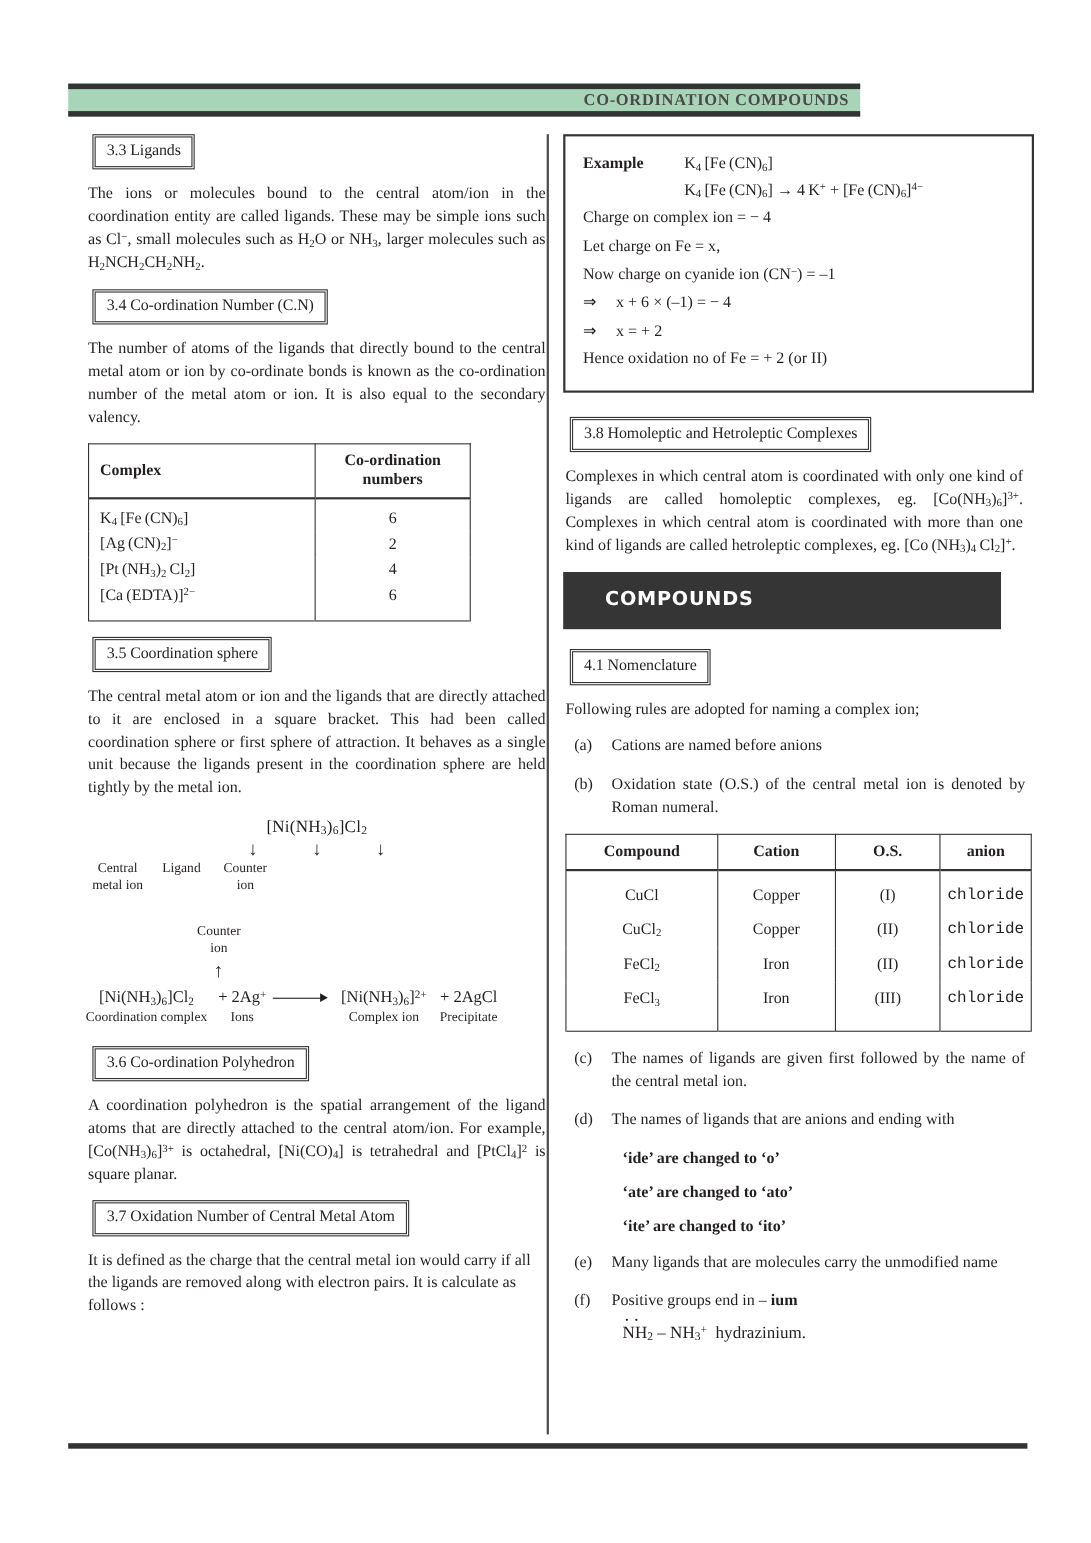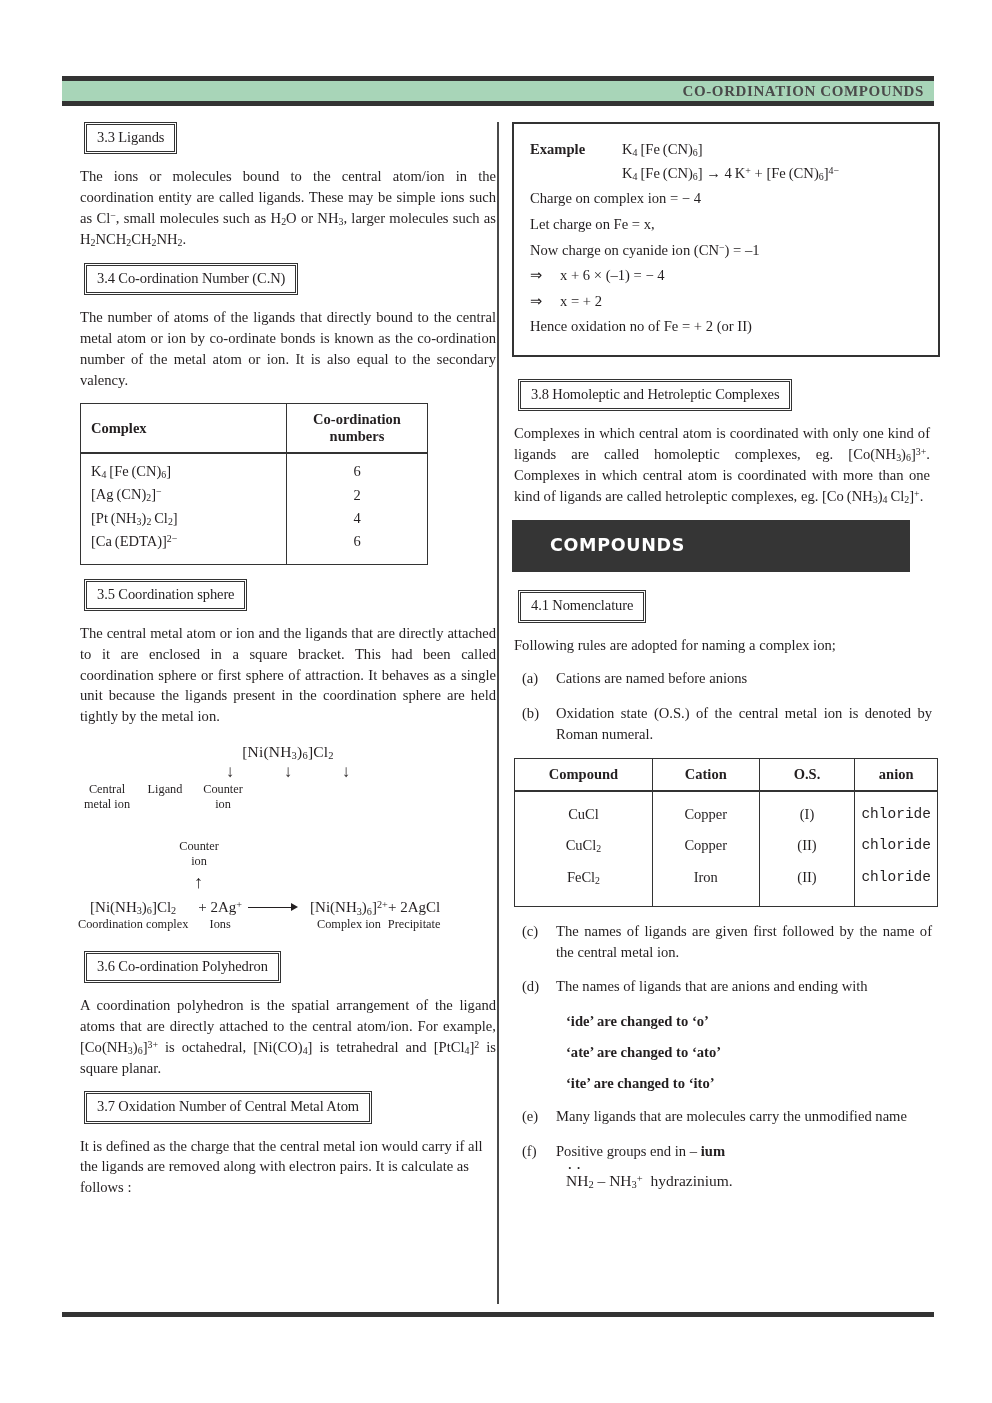--- a/index.html
+++ b/index.html
@@ -26,7 +26,7 @@
   .header-band {
     position: absolute;
     left: 62px; top: 76px;
-    width: 872px; height: 30px;
+    width: 720px; height: 30px;
     background: #a8d5b8;
     border-top: 5px solid #333333;
     border-bottom: 5px solid #333333;

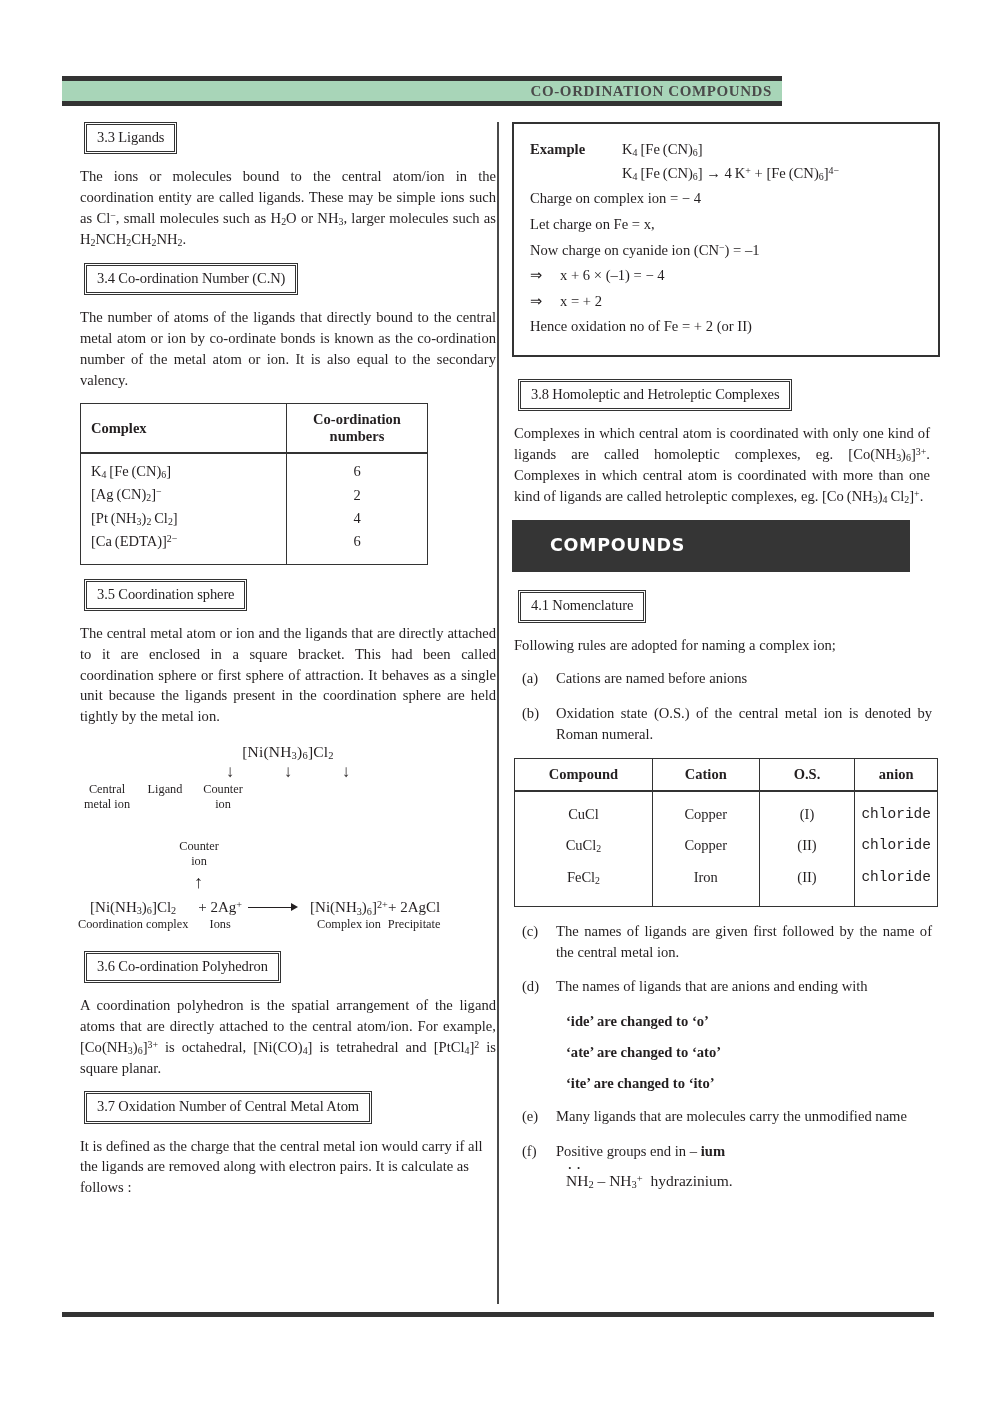--- a/index.html
+++ b/index.html
@@ -386,7 +386,7 @@
           <div class="rxn-formula">[Ni(NH<sub>3</sub>)<sub>6</sub>]<sup>2+</sup></div>
           <div class="rxn-cap">Complex ion</div>
         </div>
-        <div class="rxn-part" style="margin-left:0">
+        <div class="rxn-part" style="margin-left:12px">
           <div class="rxn-formula">+ 2AgCl</div>
           <div class="rxn-cap">Precipitate</div>
         </div>

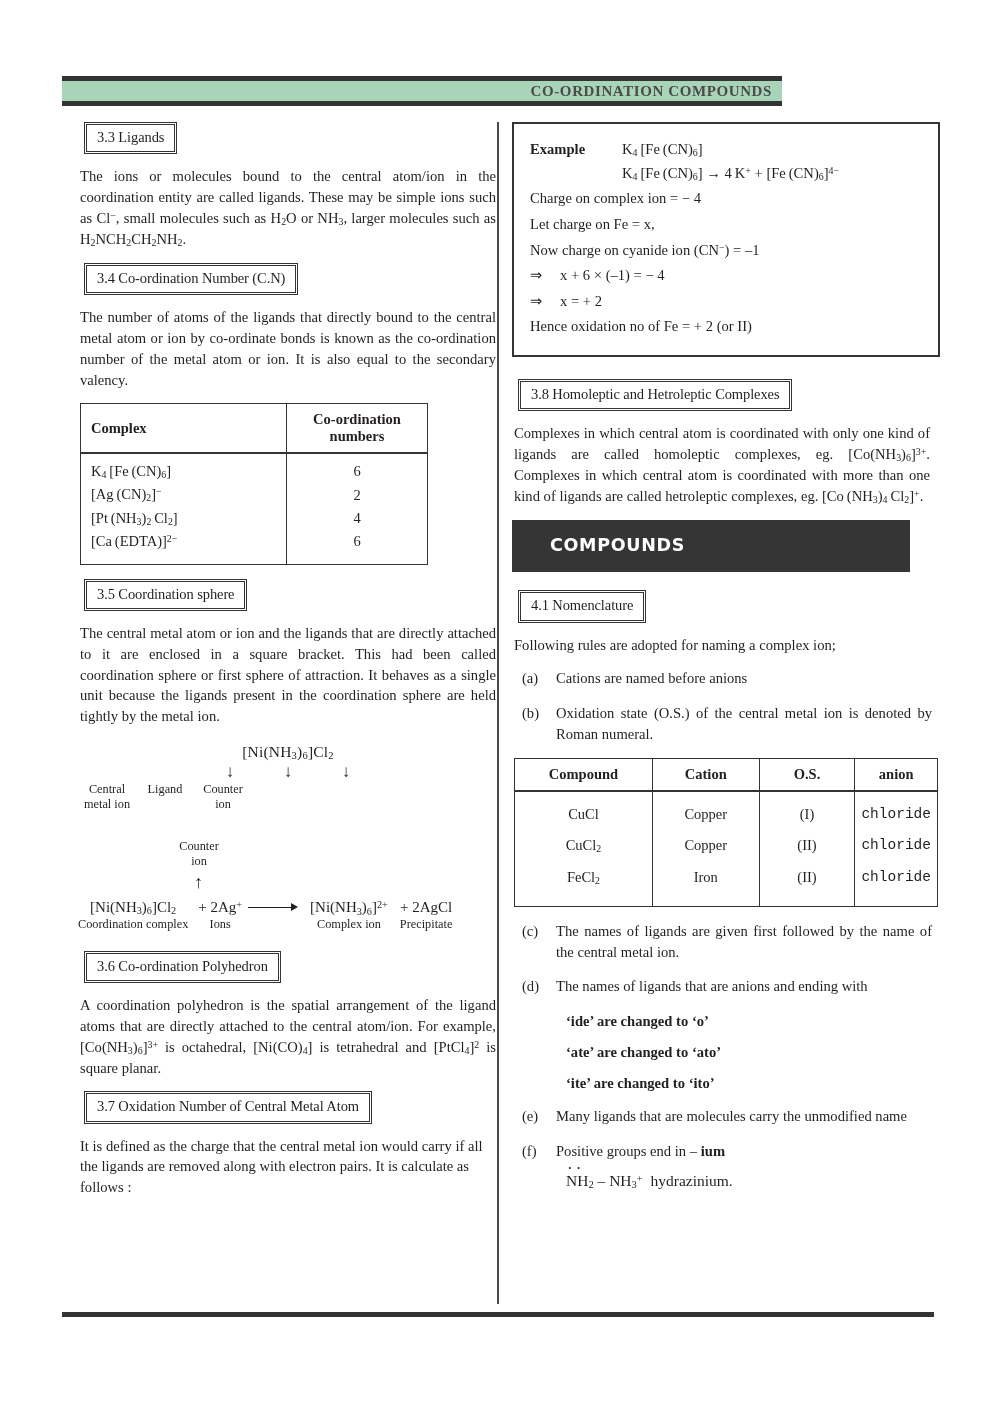--- a/index.html
+++ b/index.html
@@ -472,6 +472,12 @@
             <td>(II)</td>
             <td>chloride</td>
           </tr>
+          <tr>
+            <td>FeCl<sub>3</sub></td>
+            <td>Iron</td>
+            <td>(III)</td>
+            <td>chloride</td>
+          </tr>
         </tbody>
       </table>
 

